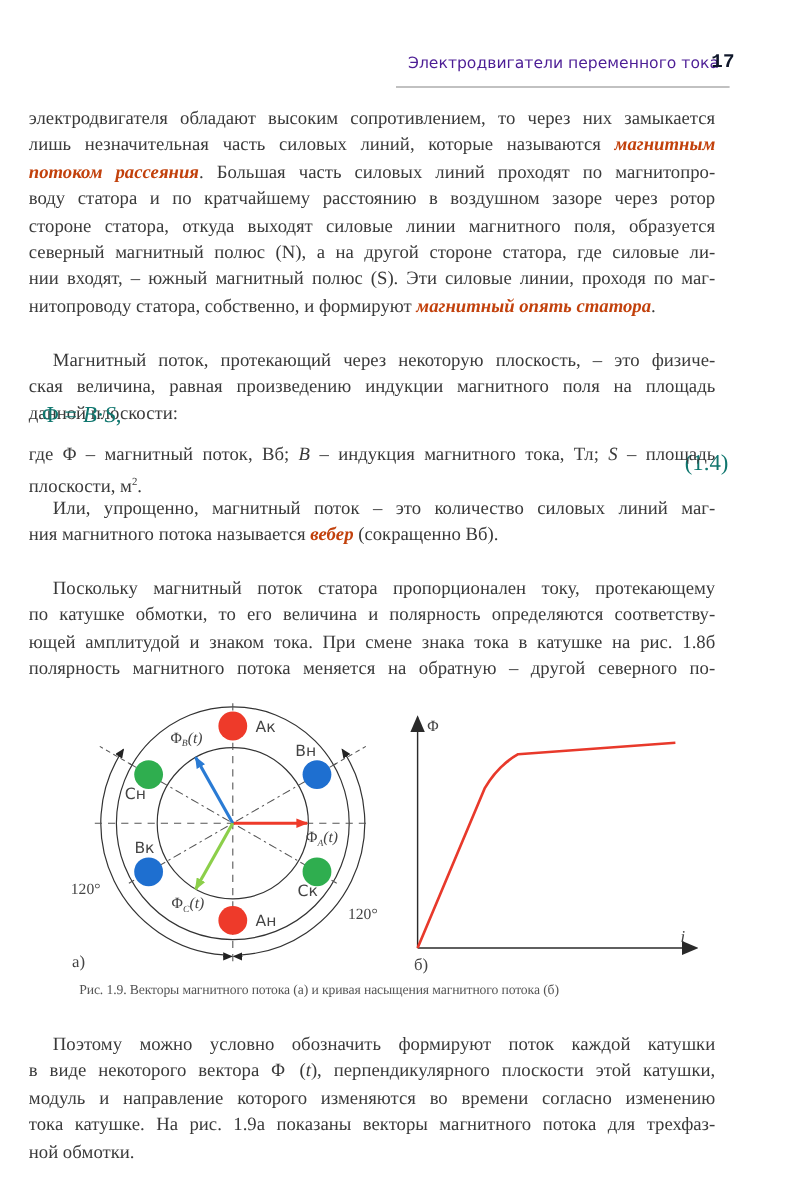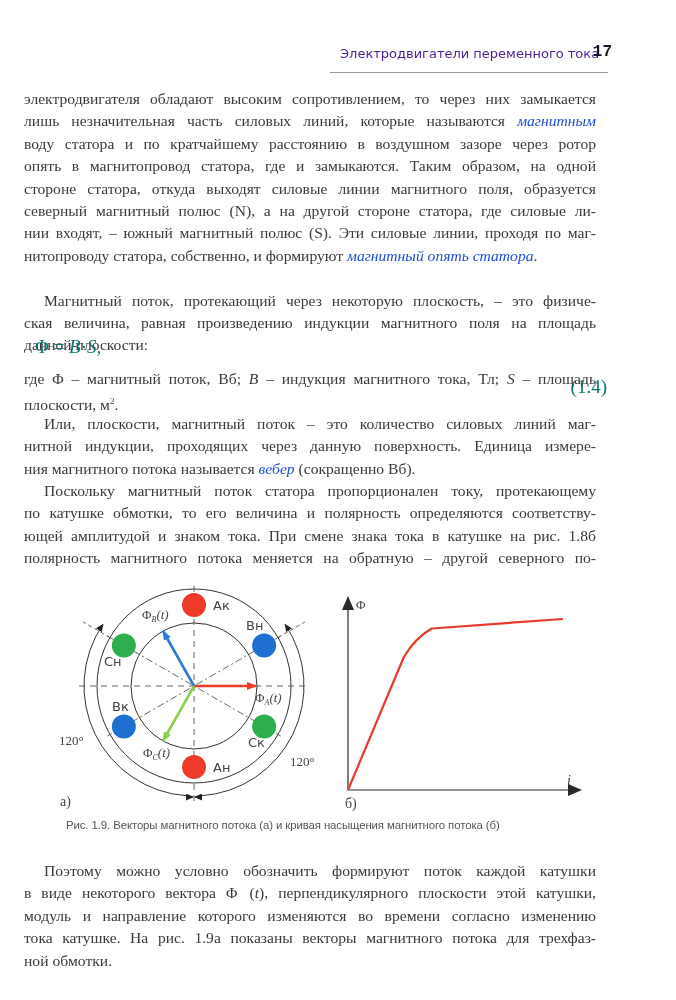--- a/index.html
+++ b/index.html
@@ -17,7 +17,7 @@
   .line { display: block; white-space: nowrap; text-align: justify; text-align-last: justify; height: 22.4px; }
   .line.last { text-align-last: left; }
   .indent { padding-left: 20px; }
-  .bi { font-weight: normal; font-style: italic; color: #1d4ed8; }
+  .bi { font-weight: bold; font-style: italic; color: #c2410c; }
   .it { font-style: italic; }
   .formula { position: absolute; left: 35px; width: 572px; top: 336px; font-family: "Liberation Serif", serif; font-size: 19px; color: #0f766e; }
   .formula .num { position: absolute; right: 0; top: 0; margin-top: 40px; }

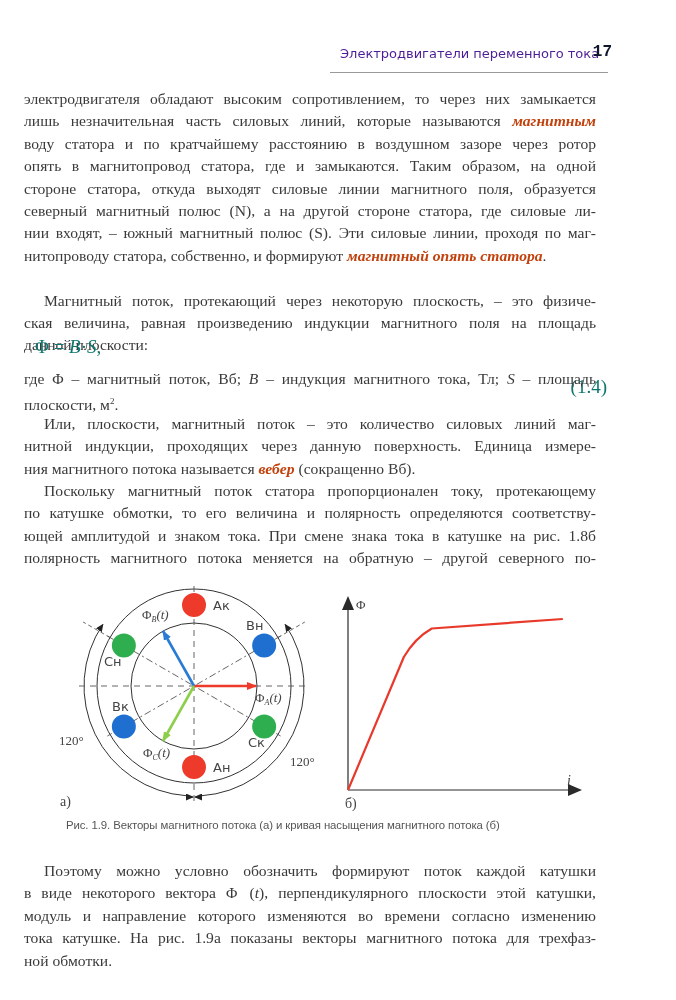--- a/index.html
+++ b/index.html
@@ -41,6 +41,7 @@
 <div class="text" style="top:88px;">
   <span class="line"><span>электродвигателя обладают высоким сопротивлением, то через них замыкается</span></span>
   <span class="line"><span>лишь незначительная часть силовых линий, которые называются </span><span class="bi">магнитным</span></span>
+  <span class="line"><span class="bi">потоком рассеяния</span><span>. Большая часть силовых линий проходят по магнитопро-</span></span>
   <span class="line"><span>воду статора и по кратчайшему расстоянию в воздушном зазоре через ротор</span></span>
   <span class="line"><span>опять в магнитопровод статора, где и замыкаются. Таким образом, на одной</span></span>
   <span class="line"><span>стороне статора, откуда выходят силовые линии магнитного поля, образуется</span></span>

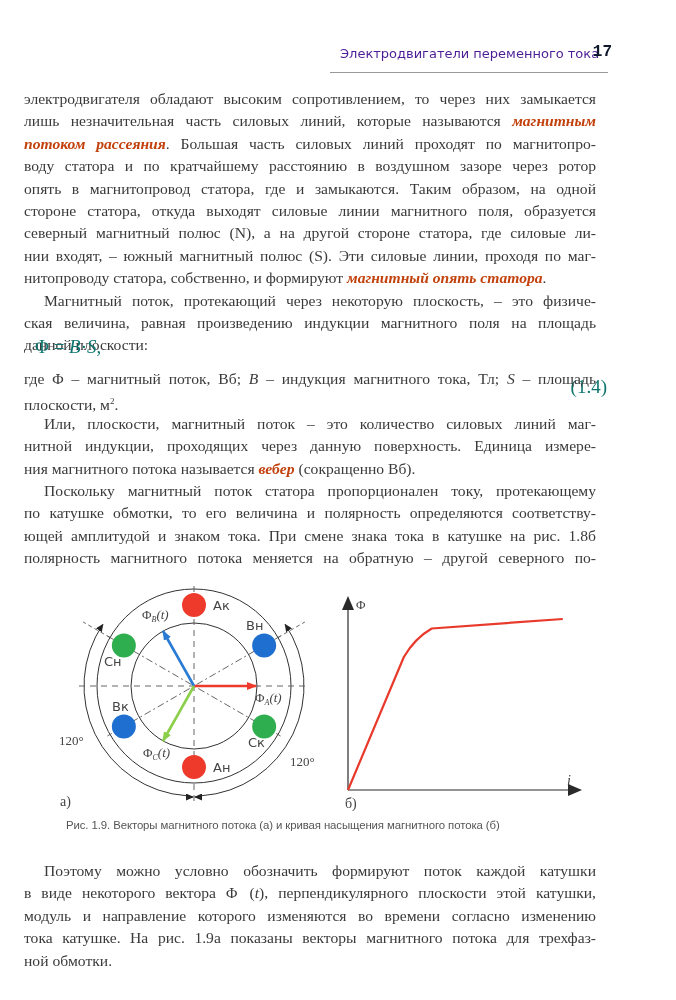--- a/index.html
+++ b/index.html
@@ -43,7 +43,6 @@
   <span class="line"><span>лишь незначительная часть силовых линий, которые называются </span><span class="bi">магнитным</span></span>
   <span class="line"><span class="bi">потоком рассеяния</span><span>. Большая часть силовых линий проходят по магнитопро-</span></span>
   <span class="line"><span>воду статора и по кратчайшему расстоянию в воздушном зазоре через ротор</span></span>
-  <span class="line"><span>опять в магнитопровод статора, где и замыкаются. Таким образом, на одной</span></span>
   <span class="line"><span>стороне статора, откуда выходят силовые линии магнитного поля, образуется</span></span>
   <span class="line"><span>северный магнитный полюс (N), а на другой стороне статора, где силовые ли-</span></span>
   <span class="line"><span>нии входят, – южный магнитный полюс (S). Эти силовые линии, проходя по маг-</span></span>

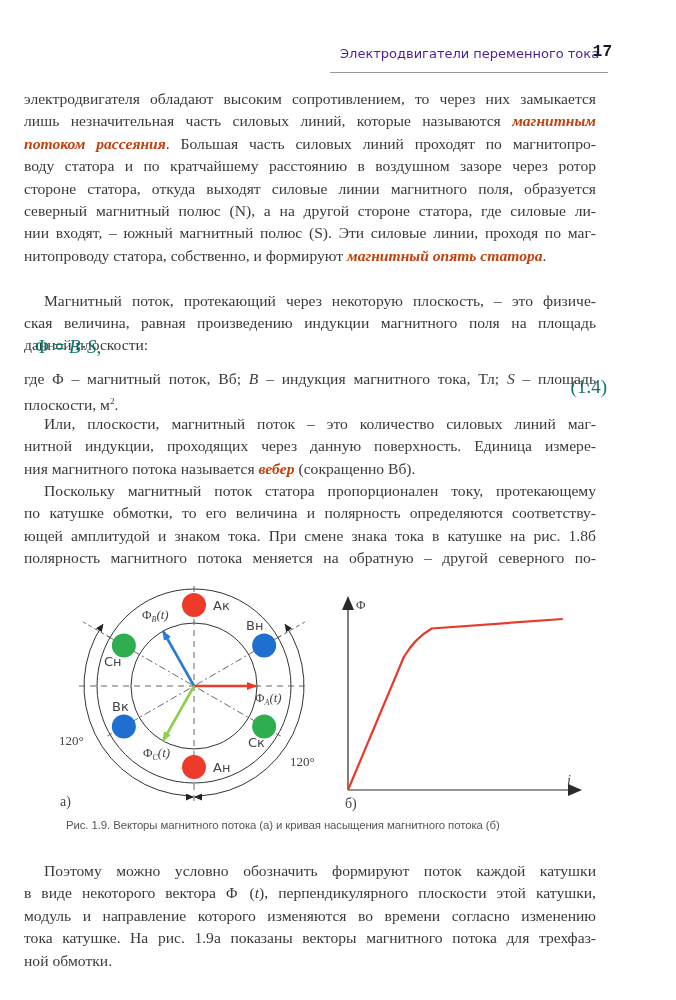--- a/index.html
+++ b/index.html
@@ -66,7 +66,7 @@
 </div>
 
 <div class="text" style="top:412.8px;">
-  <span class="line indent"><span>Или, плоскости, магнитный поток – это количество силовых линий маг-</span></span>
+  <span class="line indent"><span>Или, упрощенно, магнитный поток – это количество силовых линий маг-</span></span>
   <span class="line"><span>нитной индукции, проходящих через данную поверхность. Единица измере-</span></span>
   <span class="line last"><span>ния магнитного потока называется </span><span class="bi">вебер</span><span> (сокращенно Вб).</span></span>
 </div>

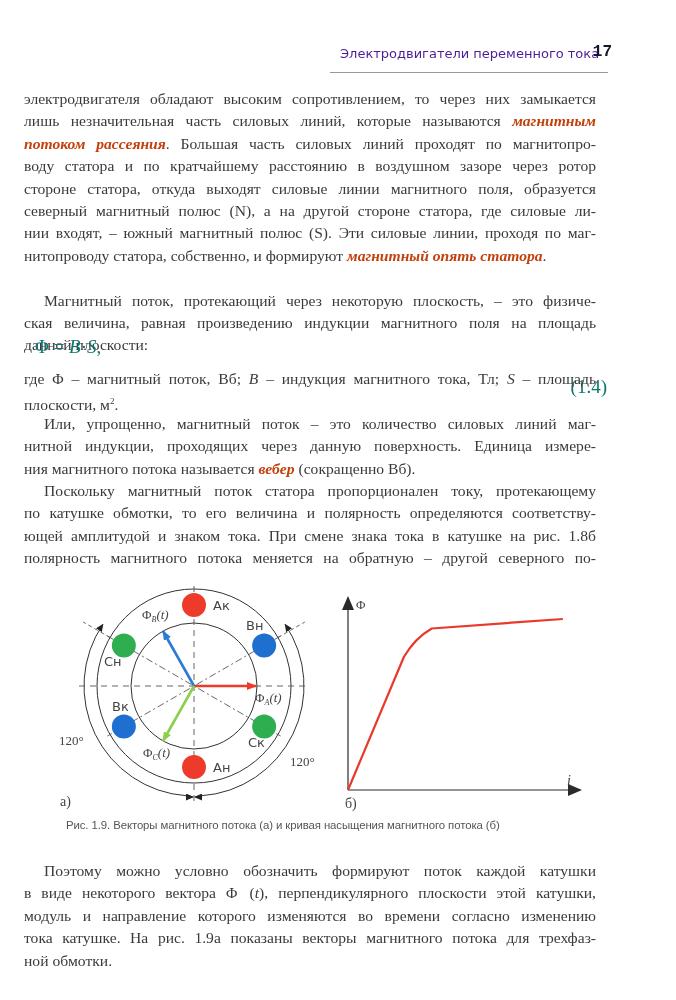--- a/index.html
+++ b/index.html
@@ -67,7 +67,6 @@
 
 <div class="text" style="top:412.8px;">
   <span class="line indent"><span>Или, упрощенно, магнитный поток – это количество силовых линий маг-</span></span>
-  <span class="line"><span>нитной индукции, проходящих через данную поверхность. Единица измере-</span></span>
   <span class="line last"><span>ния магнитного потока называется </span><span class="bi">вебер</span><span> (сокращенно Вб).</span></span>
 </div>
 

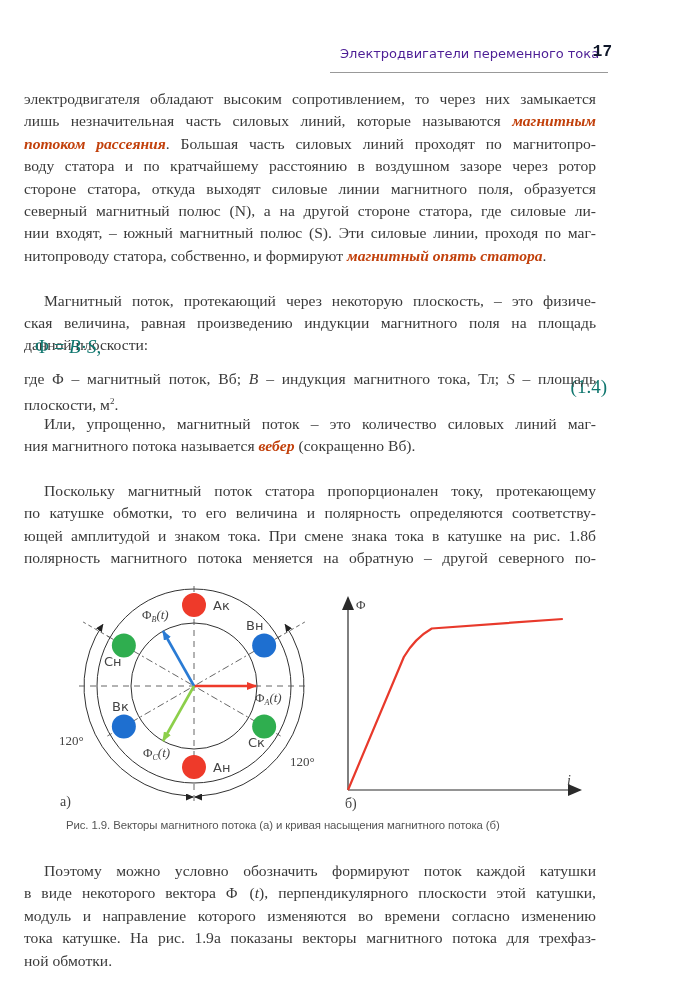--- a/index.html
+++ b/index.html
@@ -24,7 +24,7 @@
   sup { font-size: 9px; vertical-align: 6px; }
 
   .fig { position: absolute; left: 0; top: 570px; width: 676px; height: 250px; }
-  .caption { position: absolute; left: 66px; top: 819px; font-family: Liberation Sans, sans-serif;
+  .caption { position: absolute; left: 66px; top: 819px; font-family: Liberation Serif, serif;
              font-size: 11.4px; color: #555; white-space: nowrap; letter-spacing: -0.1px; }
   svg text { font-family: "DejaVu Sans", "Liberation Sans", sans-serif; }
   .serif { font-family: "Liberation Serif", "DejaVu Serif", serif; }

